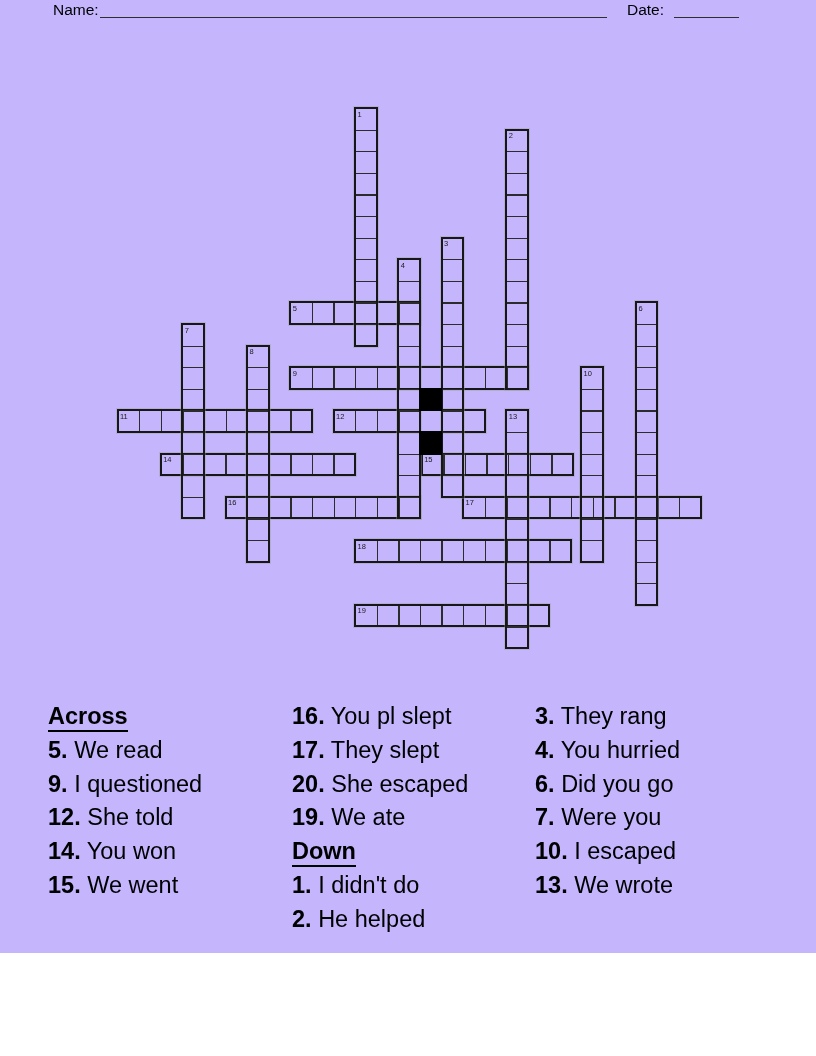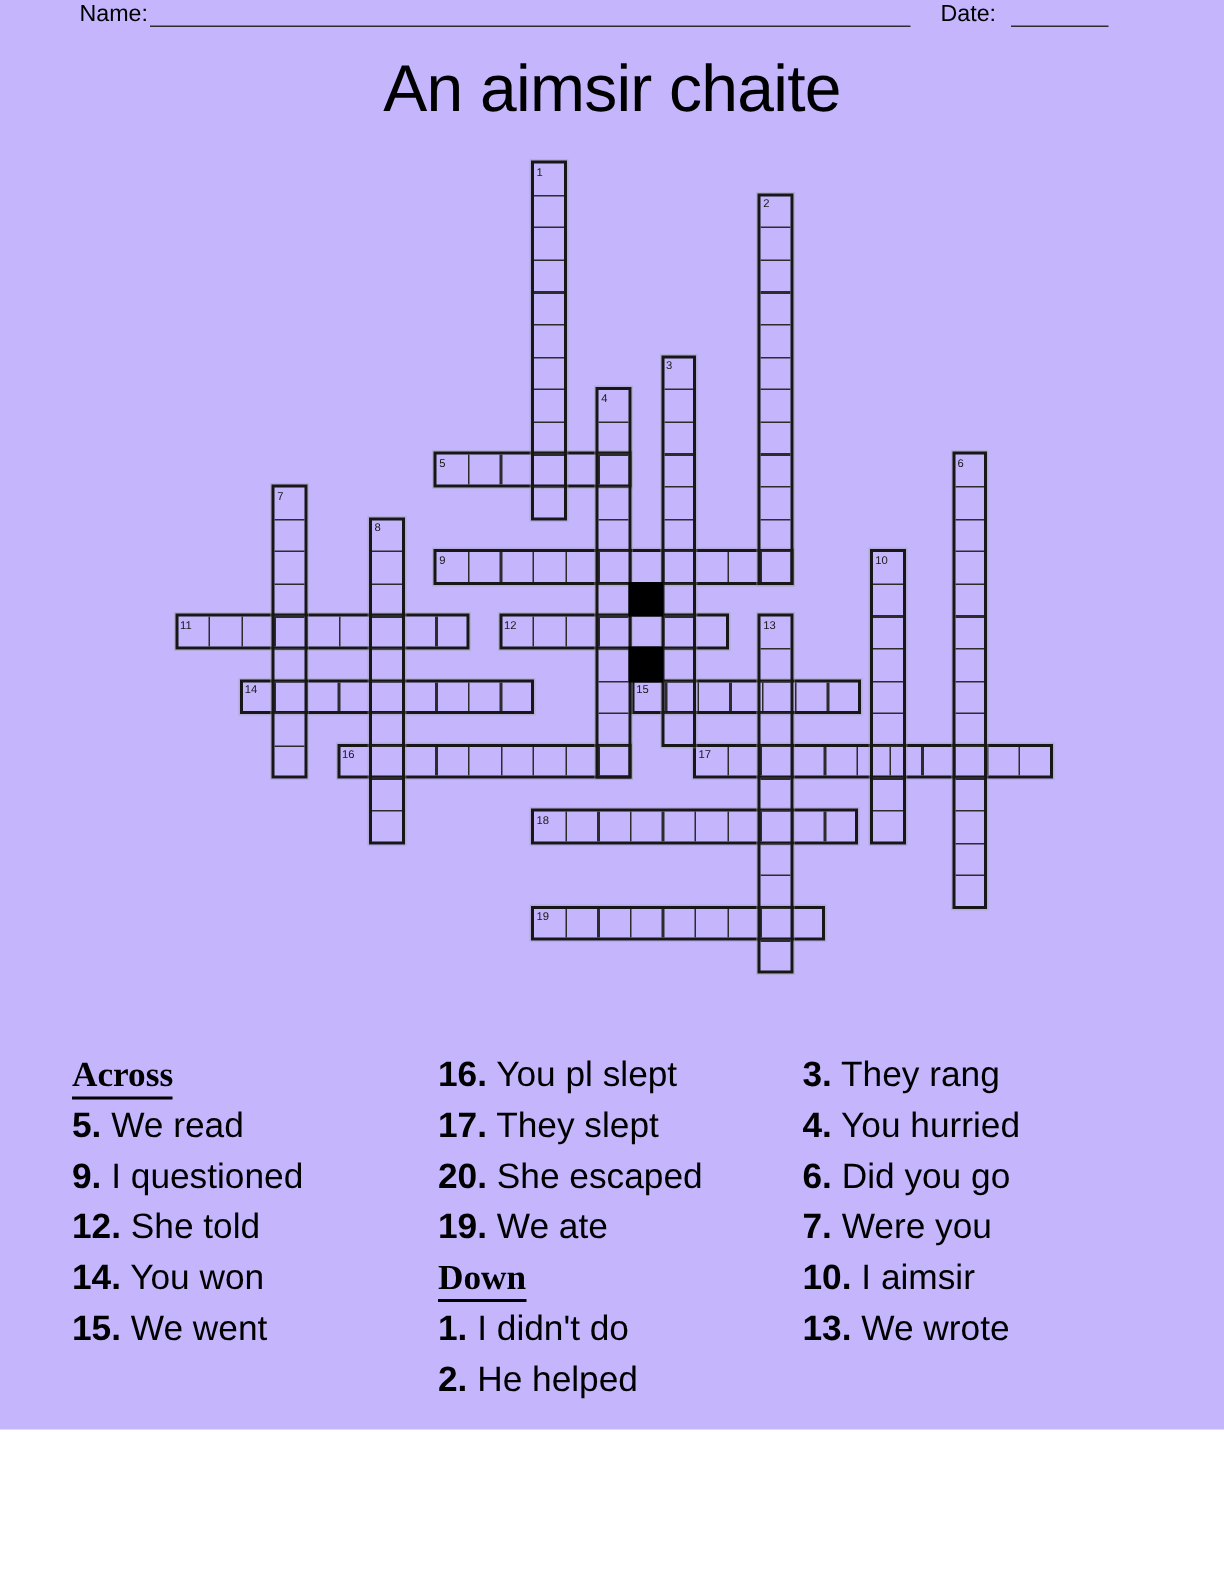--- a/index.html
+++ b/index.html
@@ -40,7 +40,6 @@
   <span class="hdr-label" style="left:627px;">Date:</span>
   <div class="hline" style="left:674px;width:65px;"></div>
 
-  <div class="title">An aimsir chaite</div>
 
   <div id="grid">
       <div class="word" style="left: 289.3px; top: 301.4px; width: 131.6px; height: 23.6px;">

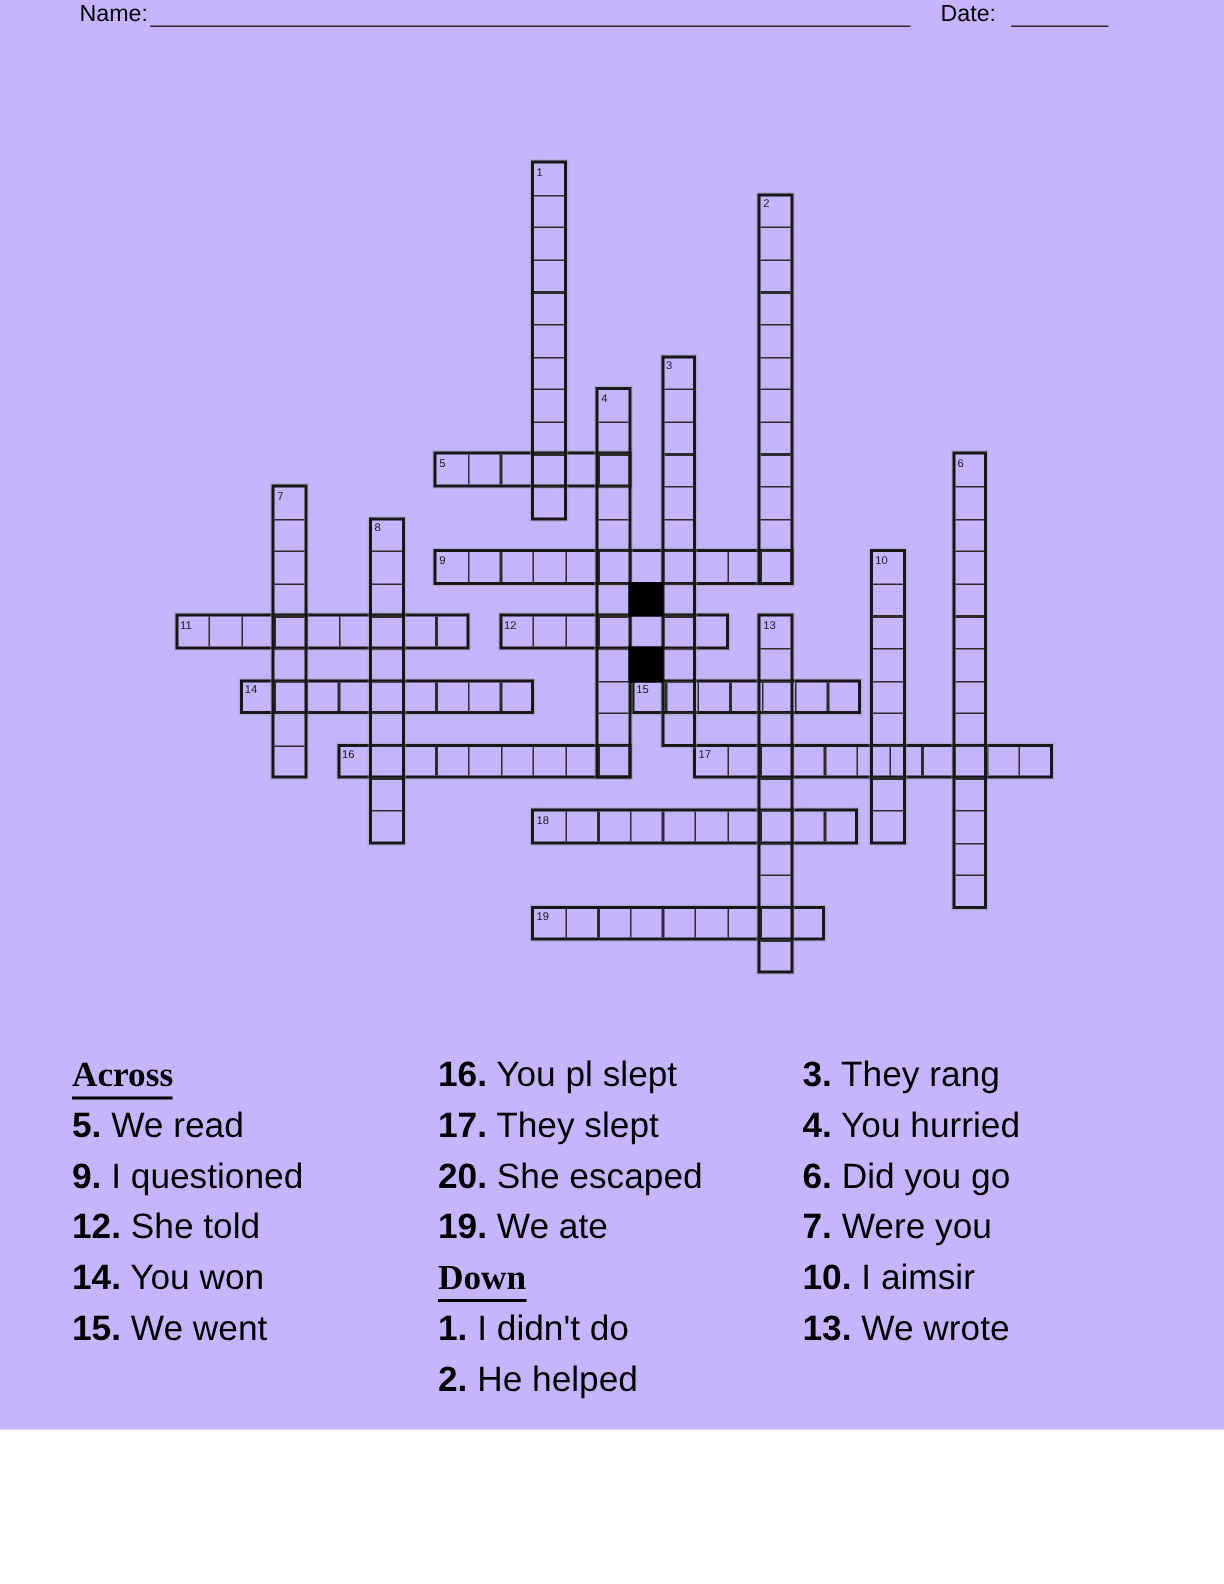--- a/index.html
+++ b/index.html
@@ -27,7 +27,7 @@
   .ccol{position:absolute;top:700px;color:#000;font-size:23.5px;line-height:33.8px;white-space:nowrap;}
   .cline{height:33.8px;}
   .cnum{font-weight:bold;}
-  .chead span{font-weight:bold;border-bottom:2.5px solid #000;padding-bottom:1px;font-family:Liberation Serif, serif;}
+  .chead span{font-weight:bold;border-bottom:2.5px solid #000;padding-bottom:1px;}
 </style>
 </head>
 <body>

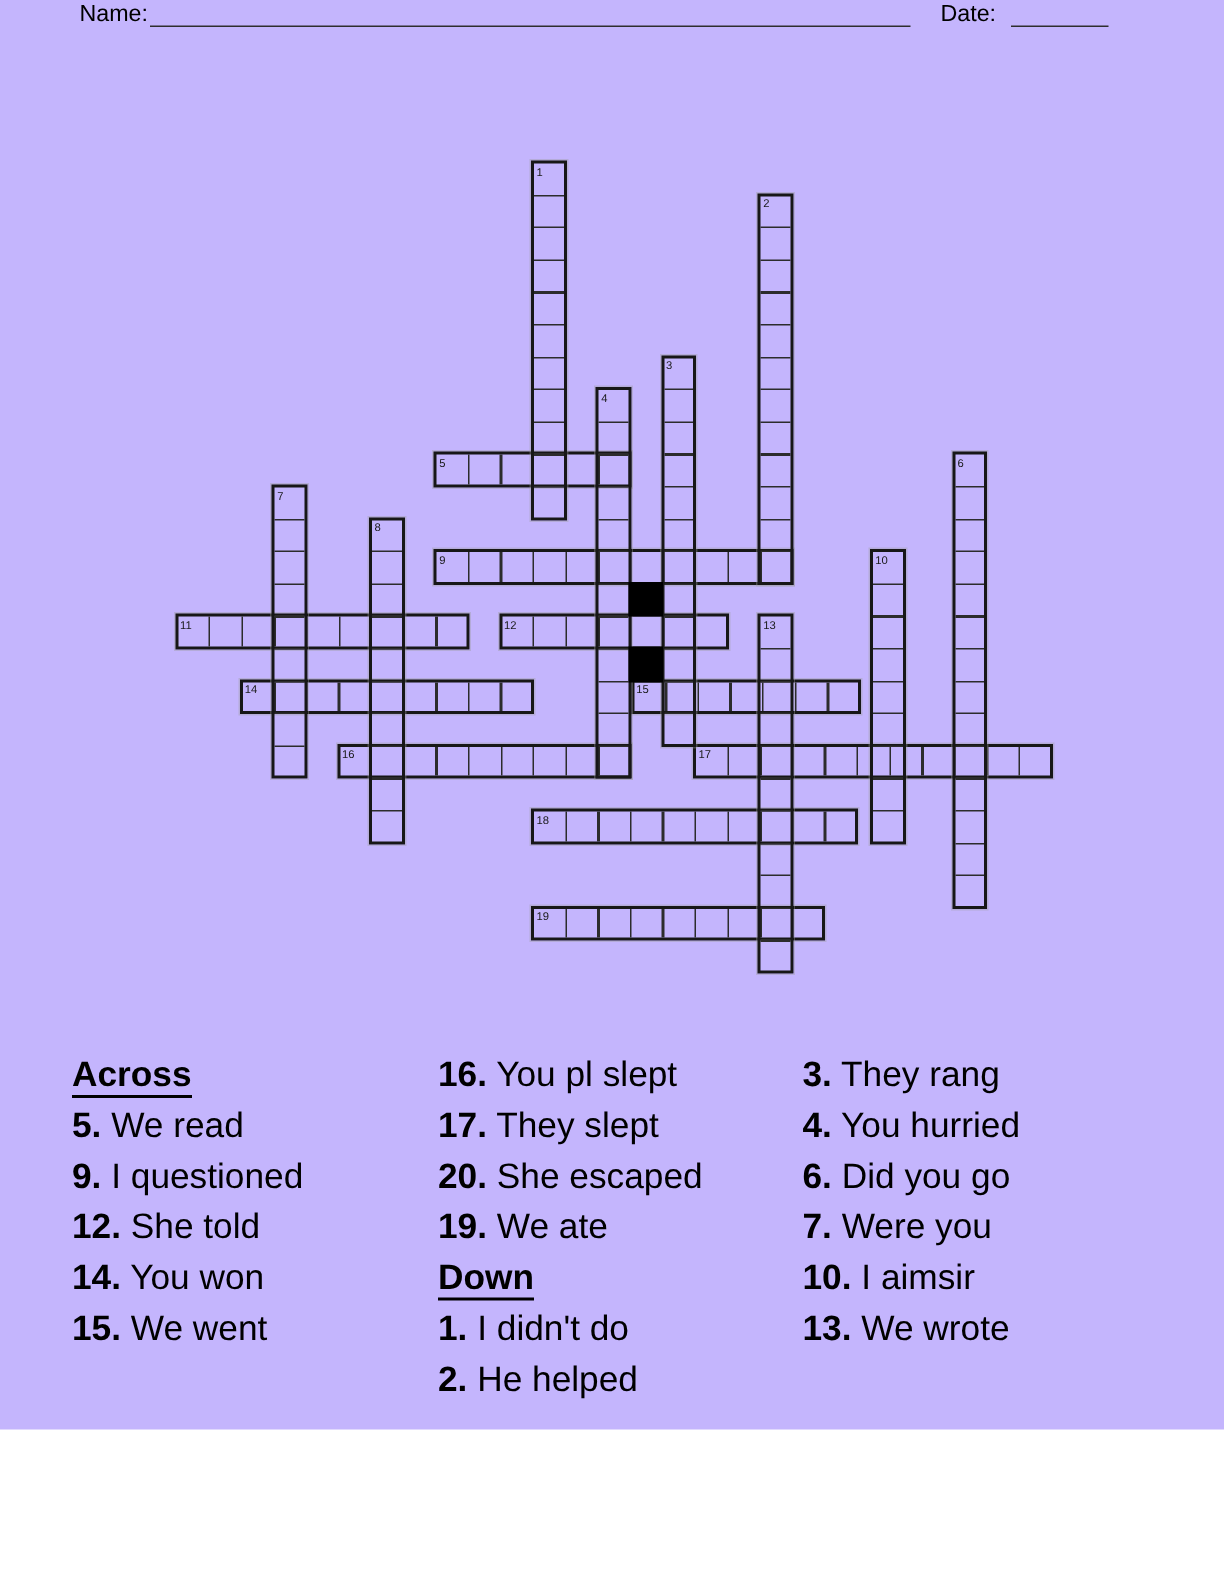--- a/index.html
+++ b/index.html
@@ -294,7 +294,7 @@
       <div class="cline"><span class="cnum">4.</span><span> You hurried</span></div>
       <div class="cline"><span class="cnum">6.</span><span> Did you go</span></div>
       <div class="cline"><span class="cnum">7.</span><span> Were you</span></div>
-      <div class="cline"><span class="cnum">10.</span><span> I aimsir</span></div>
+      <div class="cline"><span class="cnum">10.</span><span> I escaped</span></div>
       <div class="cline"><span class="cnum">13.</span><span> We wrote</span></div>
     </div>
 

